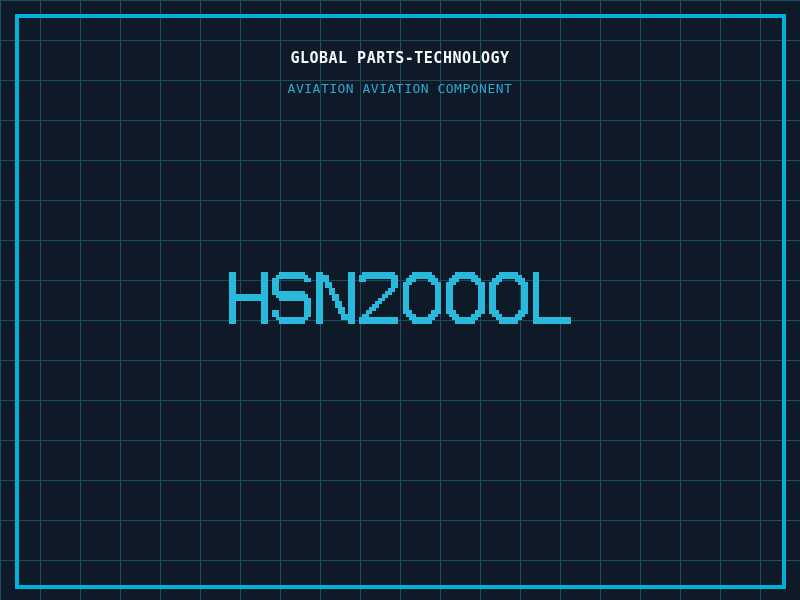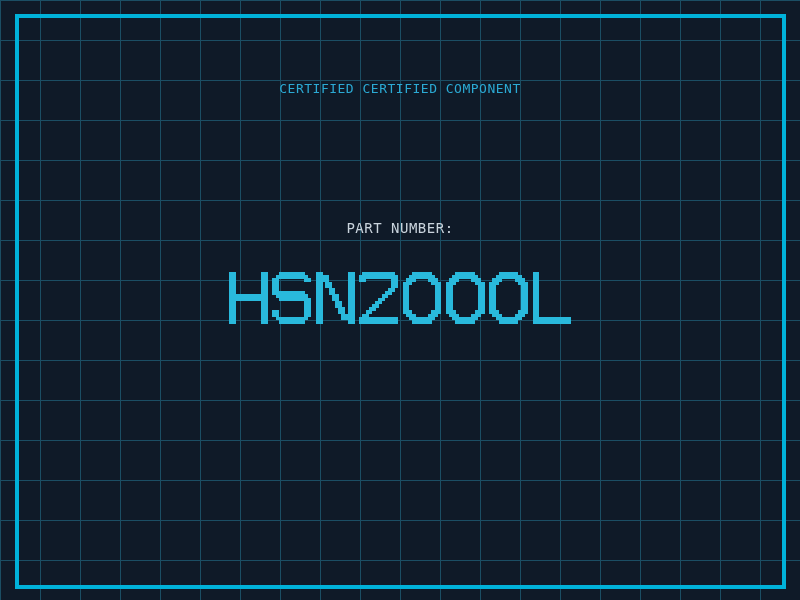--- a/index.html
+++ b/index.html
@@ -76,6 +76,7 @@
   <div class="grid-bg"></div>
   <div class="frame"></div>
 
+  <div class="textline title">GLOBAL PARTS-TECHNOLOGY</div>
 
   <div class="textline subtitle">CERTIFIED CERTIFIED COMPONENT</div>
 

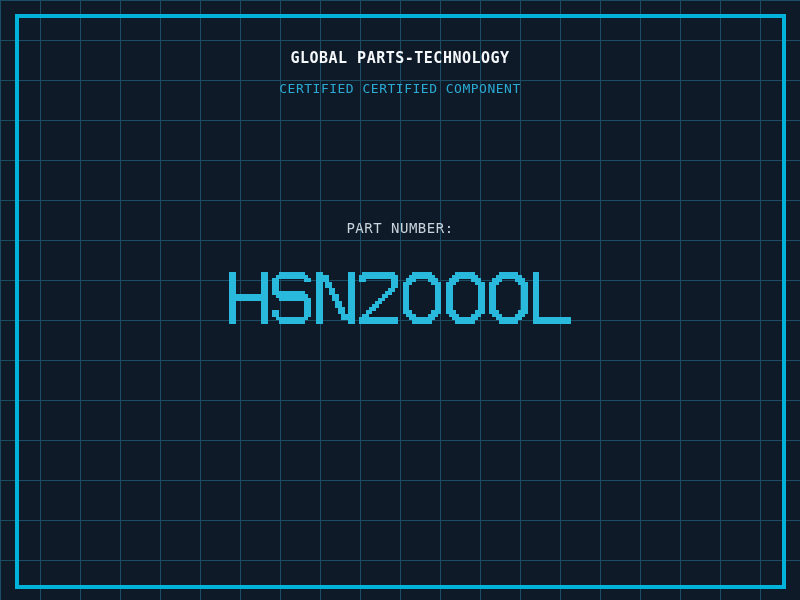--- a/index.html
+++ b/index.html
@@ -78,7 +78,7 @@
 
   <div class="textline title">GLOBAL PARTS-TECHNOLOGY</div>
 
-  <div class="textline subtitle">CERTIFIED CERTIFIED COMPONENT</div>
+  <div class="textline subtitle">AVIATION AVIATION COMPONENT</div>
 
   <div class="textline part-label">PART NUMBER:</div>
 

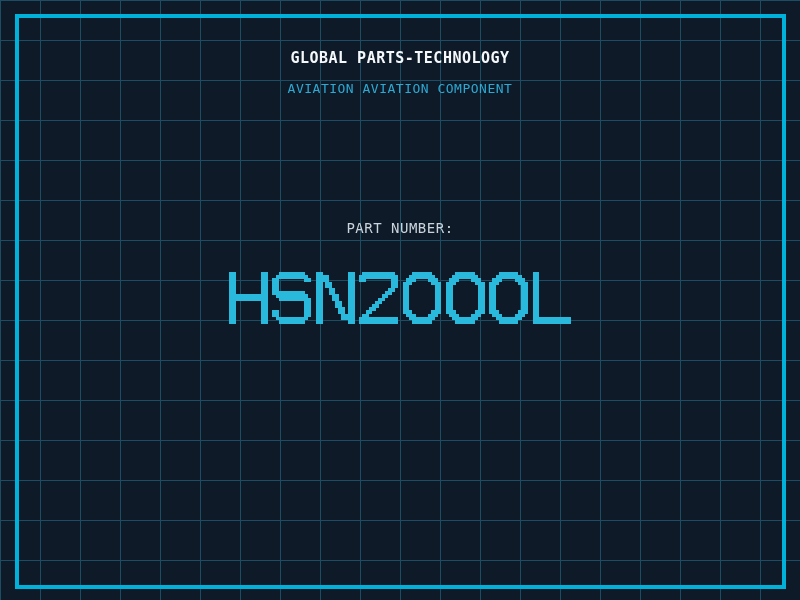--- a/index.html
+++ b/index.html
@@ -80,7 +80,6 @@
 
   <div class="textline subtitle">AVIATION AVIATION COMPONENT</div>
 
-  <div class="textline part-label">PART NUMBER:</div>
 
   <div class="part-number" id="part-number"><div class="pxglyph" style="width: 38.4px; height: 51.2px; margin: 0px 2.5px;"><div class="px" style="left: 0px; top: 0px; width: 3.6px; height: 3.6px;"></div><div class="px" style="left: 3.2px; top: 0px; width: 3.6px; height: 3.6px;"></div><div class="px" style="left: 32px; top: 0px; width: 3.6px; height: 3.6px;"></div><div class="px" style="left: 35.2px; top: 0px; width: 3.6px; height: 3.6px;"></div><div class="px" style="left: 0px; top: 3.2px; width: 3.6px; height: 3.6px;"></div><div class="px" style="left: 3.2px; top: 3.2px; width: 3.6px; height: 3.6px;"></div><div class="px" style="left: 32px; top: 3.2px; width: 3.6px; height: 3.6px;"></div><div class="px" style="left: 35.2px; top: 3.2px; width: 3.6px; height: 3.6px;"></div><div class="px" style="left: 0px; top: 6.4px; width: 3.6px; height: 3.6px;"></div><div class="px" style="left: 3.2px; top: 6.4px; width: 3.6px; height: 3.6px;"></div><div class="px" style="left: 32px; top: 6.4px; width: 3.6px; height: 3.6px;"></div><div class="px" style="left: 35.2px; top: 6.4px; width: 3.6px; height: 3.6px;"></div><div class="px" style="left: 0px; top: 9.6px; width: 3.6px; height: 3.6px;"></div><div class="px" style="left: 3.2px; top: 9.6px; width: 3.6px; height: 3.6px;"></div><div class="px" style="left: 32px; top: 9.6px; width: 3.6px; height: 3.6px;"></div><div class="px" style="left: 35.2px; top: 9.6px; width: 3.6px; height: 3.6px;"></div><div class="px" style="left: 0px; top: 12.8px; width: 3.6px; height: 3.6px;"></div><div class="px" style="left: 3.2px; top: 12.8px; width: 3.6px; height: 3.6px;"></div><div class="px" style="left: 32px; top: 12.8px; width: 3.6px; height: 3.6px;"></div><div class="px" style="left: 35.2px; top: 12.8px; width: 3.6px; height: 3.6px;"></div><div class="px" style="left: 0px; top: 16px; width: 3.6px; height: 3.6px;"></div><div class="px" style="left: 3.2px; top: 16px; width: 3.6px; height: 3.6px;"></div><div class="px" style="left: 32px; top: 16px; width: 3.6px; height: 3.6px;"></div><div class="px" style="left: 35.2px; top: 16px; width: 3.6px; height: 3.6px;"></div><div class="px" style="left: 0px; top: 19.2px; width: 3.6px; height: 3.6px;"></div><div class="px" style="left: 3.2px; top: 19.2px; width: 3.6px; height: 3.6px;"></div><div class="px" style="left: 32px; top: 19.2px; width: 3.6px; height: 3.6px;"></div><div class="px" style="left: 35.2px; top: 19.2px; width: 3.6px; height: 3.6px;"></div><div class="px" style="left: 0px; top: 22.4px; width: 3.6px; height: 3.6px;"></div><div class="px" style="left: 3.2px; top: 22.4px; width: 3.6px; height: 3.6px;"></div><div class="px" style="left: 6.4px; top: 22.4px; width: 3.6px; height: 3.6px;"></div><div class="px" style="left: 9.6px; top: 22.4px; width: 3.6px; height: 3.6px;"></div><div class="px" style="left: 12.8px; top: 22.4px; width: 3.6px; height: 3.6px;"></div><div class="px" style="left: 16px; top: 22.4px; width: 3.6px; height: 3.6px;"></div><div class="px" style="left: 19.2px; top: 22.4px; width: 3.6px; height: 3.6px;"></div><div class="px" style="left: 22.4px; top: 22.4px; width: 3.6px; height: 3.6px;"></div><div class="px" style="left: 25.6px; top: 22.4px; width: 3.6px; height: 3.6px;"></div><div class="px" style="left: 28.8px; top: 22.4px; width: 3.6px; height: 3.6px;"></div><div class="px" style="left: 32px; top: 22.4px; width: 3.6px; height: 3.6px;"></div><div class="px" style="left: 35.2px; top: 22.4px; width: 3.6px; height: 3.6px;"></div><div class="px" style="left: 0px; top: 25.6px; width: 3.6px; height: 3.6px;"></div><div class="px" style="left: 3.2px; top: 25.6px; width: 3.6px; height: 3.6px;"></div><div class="px" style="left: 6.4px; top: 25.6px; width: 3.6px; height: 3.6px;"></div><div class="px" style="left: 9.6px; top: 25.6px; width: 3.6px; height: 3.6px;"></div><div class="px" style="left: 12.8px; top: 25.6px; width: 3.6px; height: 3.6px;"></div><div class="px" style="left: 16px; top: 25.6px; width: 3.6px; height: 3.6px;"></div><div class="px" style="left: 19.2px; top: 25.6px; width: 3.6px; height: 3.6px;"></div><div class="px" style="left: 22.4px; top: 25.6px; width: 3.6px; height: 3.6px;"></div><div class="px" style="left: 25.6px; top: 25.6px; width: 3.6px; height: 3.6px;"></div><div class="px" style="left: 28.8px; top: 25.6px; width: 3.6px; height: 3.6px;"></div><div class="px" style="left: 32px; top: 25.6px; width: 3.6px; height: 3.6px;"></div><div class="px" style="left: 35.2px; top: 25.6px; width: 3.6px; height: 3.6px;"></div><div class="px" style="left: 0px; top: 28.8px; width: 3.6px; height: 3.6px;"></div><div class="px" style="left: 3.2px; top: 28.8px; width: 3.6px; height: 3.6px;"></div><div class="px" style="left: 32px; top: 28.8px; width: 3.6px; height: 3.6px;"></div><div class="px" style="left: 35.2px; top: 28.8px; width: 3.6px; height: 3.6px;"></div><div class="px" style="left: 0px; top: 32px; width: 3.6px; height: 3.6px;"></div><div class="px" style="left: 3.2px; top: 32px; width: 3.6px; height: 3.6px;"></div><div class="px" style="left: 32px; top: 32px; width: 3.6px; height: 3.6px;"></div><div class="px" style="left: 35.2px; top: 32px; width: 3.6px; height: 3.6px;"></div><div class="px" style="left: 0px; top: 35.2px; width: 3.6px; height: 3.6px;"></div><div class="px" style="left: 3.2px; top: 35.2px; width: 3.6px; height: 3.6px;"></div><div class="px" style="left: 32px; top: 35.2px; width: 3.6px; height: 3.6px;"></div><div class="px" style="left: 35.2px; top: 35.2px; width: 3.6px; height: 3.6px;"></div><div class="px" style="left: 0px; top: 38.4px; width: 3.6px; height: 3.6px;"></div><div class="px" style="left: 3.2px; top: 38.4px; width: 3.6px; height: 3.6px;"></div><div class="px" style="left: 32px; top: 38.4px; width: 3.6px; height: 3.6px;"></div><div class="px" style="left: 35.2px; top: 38.4px; width: 3.6px; height: 3.6px;"></div><div class="px" style="left: 0px; top: 41.6px; width: 3.6px; height: 3.6px;"></div><div class="px" style="left: 3.2px; top: 41.6px; width: 3.6px; height: 3.6px;"></div><div class="px" style="left: 32px; top: 41.6px; width: 3.6px; height: 3.6px;"></div><div class="px" style="left: 35.2px; top: 41.6px; width: 3.6px; height: 3.6px;"></div><div class="px" style="left: 0px; top: 44.8px; width: 3.6px; height: 3.6px;"></div><div class="px" style="left: 3.2px; top: 44.8px; width: 3.6px; height: 3.6px;"></div><div class="px" style="left: 32px; top: 44.8px; width: 3.6px; height: 3.6px;"></div><div class="px" style="left: 35.2px; top: 44.8px; width: 3.6px; height: 3.6px;"></div><div class="px" style="left: 0px; top: 48px; width: 3.6px; height: 3.6px;"></div><div class="px" style="left: 3.2px; top: 48px; width: 3.6px; height: 3.6px;"></div><div class="px" style="left: 32px; top: 48px; width: 3.6px; height: 3.6px;"></div><div class="px" style="left: 35.2px; top: 48px; width: 3.6px; height: 3.6px;"></div></div><div class="pxglyph" style="width: 38.4px; height: 51.2px; margin: 0px 2.5px;"><div class="px" style="left: 6.4px; top: 0px; width: 3.6px; height: 3.6px;"></div><div class="px" style="left: 9.6px; top: 0px; width: 3.6px; height: 3.6px;"></div><div class="px" style="left: 12.8px; top: 0px; width: 3.6px; height: 3.6px;"></div><div class="px" style="left: 16px; top: 0px; width: 3.6px; height: 3.6px;"></div><div class="px" style="left: 19.2px; top: 0px; width: 3.6px; height: 3.6px;"></div><div class="px" style="left: 22.4px; top: 0px; width: 3.6px; height: 3.6px;"></div><div class="px" style="left: 25.6px; top: 0px; width: 3.6px; height: 3.6px;"></div><div class="px" style="left: 28.8px; top: 0px; width: 3.6px; height: 3.6px;"></div><div class="px" style="left: 3.2px; top: 3.2px; width: 3.6px; height: 3.6px;"></div><div class="px" style="left: 6.4px; top: 3.2px; width: 3.6px; height: 3.6px;"></div><div class="px" style="left: 9.6px; top: 3.2px; width: 3.6px; height: 3.6px;"></div><div class="px" style="left: 12.8px; top: 3.2px; width: 3.6px; height: 3.6px;"></div><div class="px" style="left: 16px; top: 3.2px; width: 3.6px; height: 3.6px;"></div><div class="px" style="left: 19.2px; top: 3.2px; width: 3.6px; height: 3.6px;"></div><div class="px" style="left: 22.4px; top: 3.2px; width: 3.6px; height: 3.6px;"></div><div class="px" style="left: 25.6px; top: 3.2px; width: 3.6px; height: 3.6px;"></div><div class="px" style="left: 28.8px; top: 3.2px; width: 3.6px; height: 3.6px;"></div><div class="px" style="left: 32px; top: 3.2px; width: 3.6px; height: 3.6px;"></div><div class="px" style="left: 0px; top: 6.4px; width: 3.6px; height: 3.6px;"></div><div class="px" style="left: 3.2px; top: 6.4px; width: 3.6px; height: 3.6px;"></div><div class="px" style="left: 32px; top: 6.4px; width: 3.6px; height: 3.6px;"></div><div class="px" style="left: 35.2px; top: 6.4px; width: 3.6px; height: 3.6px;"></div><div class="px" style="left: 0px; top: 9.6px; width: 3.6px; height: 3.6px;"></div><div class="px" style="left: 3.2px; top: 9.6px; width: 3.6px; height: 3.6px;"></div><div class="px" style="left: 0px; top: 12.8px; width: 3.6px; height: 3.6px;"></div><div class="px" style="left: 3.2px; top: 12.8px; width: 3.6px; height: 3.6px;"></div><div class="px" style="left: 0px; top: 16px; width: 3.6px; height: 3.6px;"></div><div class="px" style="left: 3.2px; top: 16px; width: 3.6px; height: 3.6px;"></div><div class="px" style="left: 0px; top: 19.2px; width: 3.6px; height: 3.6px;"></div><div class="px" style="left: 3.2px; top: 19.2px; width: 3.6px; height: 3.6px;"></div><div class="px" style="left: 6.4px; top: 19.2px; width: 3.6px; height: 3.6px;"></div><div class="px" style="left: 9.6px; top: 19.2px; width: 3.6px; height: 3.6px;"></div><div class="px" style="left: 12.8px; top: 19.2px; width: 3.6px; height: 3.6px;"></div><div class="px" style="left: 16px; top: 19.2px; width: 3.6px; height: 3.6px;"></div><div class="px" style="left: 19.2px; top: 19.2px; width: 3.6px; height: 3.6px;"></div><div class="px" style="left: 22.4px; top: 19.2px; width: 3.6px; height: 3.6px;"></div><div class="px" style="left: 25.6px; top: 19.2px; width: 3.6px; height: 3.6px;"></div><div class="px" style="left: 28.8px; top: 19.2px; width: 3.6px; height: 3.6px;"></div><div class="px" style="left: 3.2px; top: 22.4px; width: 3.6px; height: 3.6px;"></div><div class="px" style="left: 6.4px; top: 22.4px; width: 3.6px; height: 3.6px;"></div><div class="px" style="left: 9.6px; top: 22.4px; width: 3.6px; height: 3.6px;"></div><div class="px" style="left: 12.8px; top: 22.4px; width: 3.6px; height: 3.6px;"></div><div class="px" style="left: 16px; top: 22.4px; width: 3.6px; height: 3.6px;"></div><div class="px" style="left: 19.2px; top: 22.4px; width: 3.6px; height: 3.6px;"></div><div class="px" style="left: 22.4px; top: 22.4px; width: 3.6px; height: 3.6px;"></div><div class="px" style="left: 25.6px; top: 22.4px; width: 3.6px; height: 3.6px;"></div><div class="px" style="left: 28.8px; top: 22.4px; width: 3.6px; height: 3.6px;"></div><div class="px" style="left: 32px; top: 22.4px; width: 3.6px; height: 3.6px;"></div><div class="px" style="left: 6.4px; top: 25.6px; width: 3.6px; height: 3.6px;"></div><div class="px" style="left: 9.6px; top: 25.6px; width: 3.6px; height: 3.6px;"></div><div class="px" style="left: 12.8px; top: 25.6px; width: 3.6px; height: 3.6px;"></div><div class="px" style="left: 16px; top: 25.6px; width: 3.6px; height: 3.6px;"></div><div class="px" style="left: 19.2px; top: 25.6px; width: 3.6px; height: 3.6px;"></div><div class="px" style="left: 22.4px; top: 25.6px; width: 3.6px; height: 3.6px;"></div><div class="px" style="left: 25.6px; top: 25.6px; width: 3.6px; height: 3.6px;"></div><div class="px" style="left: 28.8px; top: 25.6px; width: 3.6px; height: 3.6px;"></div><div class="px" style="left: 32px; top: 25.6px; width: 3.6px; height: 3.6px;"></div><div class="px" style="left: 35.2px; top: 25.6px; width: 3.6px; height: 3.6px;"></div><div class="px" style="left: 32px; top: 28.8px; width: 3.6px; height: 3.6px;"></div><div class="px" style="left: 35.2px; top: 28.8px; width: 3.6px; height: 3.6px;"></div><div class="px" style="left: 32px; top: 32px; width: 3.6px; height: 3.6px;"></div><div class="px" style="left: 35.2px; top: 32px; width: 3.6px; height: 3.6px;"></div><div class="px" style="left: 32px; top: 35.2px; width: 3.6px; height: 3.6px;"></div><div class="px" style="left: 35.2px; top: 35.2px; width: 3.6px; height: 3.6px;"></div><div class="px" style="left: 0px; top: 38.4px; width: 3.6px; height: 3.6px;"></div><div class="px" style="left: 3.2px; top: 38.4px; width: 3.6px; height: 3.6px;"></div><div class="px" style="left: 32px; top: 38.4px; width: 3.6px; height: 3.6px;"></div><div class="px" style="left: 35.2px; top: 38.4px; width: 3.6px; height: 3.6px;"></div><div class="px" style="left: 0px; top: 41.6px; width: 3.6px; height: 3.6px;"></div><div class="px" style="left: 3.2px; top: 41.6px; width: 3.6px; height: 3.6px;"></div><div class="px" style="left: 32px; top: 41.6px; width: 3.6px; height: 3.6px;"></div><div class="px" style="left: 35.2px; top: 41.6px; width: 3.6px; height: 3.6px;"></div><div class="px" style="left: 3.2px; top: 44.8px; width: 3.6px; height: 3.6px;"></div><div class="px" style="left: 6.4px; top: 44.8px; width: 3.6px; height: 3.6px;"></div><div class="px" style="left: 9.6px; top: 44.8px; width: 3.6px; height: 3.6px;"></div><div class="px" style="left: 12.8px; top: 44.8px; width: 3.6px; height: 3.6px;"></div><div class="px" style="left: 16px; top: 44.8px; width: 3.6px; height: 3.6px;"></div><div class="px" style="left: 19.2px; top: 44.8px; width: 3.6px; height: 3.6px;"></div><div class="px" style="left: 22.4px; top: 44.8px; width: 3.6px; height: 3.6px;"></div><div class="px" style="left: 25.6px; top: 44.8px; width: 3.6px; height: 3.6px;"></div><div class="px" style="left: 28.8px; top: 44.8px; width: 3.6px; height: 3.6px;"></div><div class="px" style="left: 32px; top: 44.8px; width: 3.6px; height: 3.6px;"></div><div class="px" style="left: 6.4px; top: 48px; width: 3.6px; height: 3.6px;"></div><div class="px" style="left: 9.6px; top: 48px; width: 3.6px; height: 3.6px;"></div><div class="px" style="left: 12.8px; top: 48px; width: 3.6px; height: 3.6px;"></div><div class="px" style="left: 16px; top: 48px; width: 3.6px; height: 3.6px;"></div><div class="px" style="left: 19.2px; top: 48px; width: 3.6px; height: 3.6px;"></div><div class="px" style="left: 22.4px; top: 48px; width: 3.6px; height: 3.6px;"></div><div class="px" style="left: 25.6px; top: 48px; width: 3.6px; height: 3.6px;"></div><div class="px" style="left: 28.8px; top: 48px; width: 3.6px; height: 3.6px;"></div></div><div class="pxglyph" style="width: 38.4px; height: 51.2px; margin: 0px 2.5px;"><div class="px" style="left: 0px; top: 0px; width: 3.6px; height: 3.6px;"></div><div class="px" style="left: 3.2px; top: 0px; width: 3.6px; height: 3.6px;"></div><div class="px" style="left: 32px; top: 0px; width: 3.6px; height: 3.6px;"></div><div class="px" style="left: 35.2px; top: 0px; width: 3.6px; height: 3.6px;"></div><div class="px" style="left: 0px; top: 3.2px; width: 3.6px; height: 3.6px;"></div><div class="px" style="left: 3.2px; top: 3.2px; width: 3.6px; height: 3.6px;"></div><div class="px" style="left: 6.4px; top: 3.2px; width: 3.6px; height: 3.6px;"></div><div class="px" style="left: 9.6px; top: 3.2px; width: 3.6px; height: 3.6px;"></div><div class="px" style="left: 32px; top: 3.2px; width: 3.6px; height: 3.6px;"></div><div class="px" style="left: 35.2px; top: 3.2px; width: 3.6px; height: 3.6px;"></div><div class="px" style="left: 0px; top: 6.4px; width: 3.6px; height: 3.6px;"></div><div class="px" style="left: 3.2px; top: 6.4px; width: 3.6px; height: 3.6px;"></div><div class="px" style="left: 6.4px; top: 6.4px; width: 3.6px; height: 3.6px;"></div><div class="px" style="left: 9.6px; top: 6.4px; width: 3.6px; height: 3.6px;"></div><div class="px" style="left: 32px; top: 6.4px; width: 3.6px; height: 3.6px;"></div><div class="px" style="left: 35.2px; top: 6.4px; width: 3.6px; height: 3.6px;"></div><div class="px" style="left: 0px; top: 9.6px; width: 3.6px; height: 3.6px;"></div><div class="px" style="left: 3.2px; top: 9.6px; width: 3.6px; height: 3.6px;"></div><div class="px" style="left: 9.6px; top: 9.6px; width: 3.6px; height: 3.6px;"></div><div class="px" style="left: 12.8px; top: 9.6px; width: 3.6px; height: 3.6px;"></div><div class="px" style="left: 32px; top: 9.6px; width: 3.6px; height: 3.6px;"></div><div class="px" style="left: 35.2px; top: 9.6px; width: 3.6px; height: 3.6px;"></div><div class="px" style="left: 0px; top: 12.8px; width: 3.6px; height: 3.6px;"></div><div class="px" style="left: 3.2px; top: 12.8px; width: 3.6px; height: 3.6px;"></div><div class="px" style="left: 9.6px; top: 12.8px; width: 3.6px; height: 3.6px;"></div><div class="px" style="left: 12.8px; top: 12.8px; width: 3.6px; height: 3.6px;"></div><div class="px" style="left: 32px; top: 12.8px; width: 3.6px; height: 3.6px;"></div><div class="px" style="left: 35.2px; top: 12.8px; width: 3.6px; height: 3.6px;"></div><div class="px" style="left: 0px; top: 16px; width: 3.6px; height: 3.6px;"></div><div class="px" style="left: 3.2px; top: 16px; width: 3.6px; height: 3.6px;"></div><div class="px" style="left: 12.8px; top: 16px; width: 3.6px; height: 3.6px;"></div><div class="px" style="left: 16px; top: 16px; width: 3.6px; height: 3.6px;"></div><div class="px" style="left: 32px; top: 16px; width: 3.6px; height: 3.6px;"></div><div class="px" style="left: 35.2px; top: 16px; width: 3.6px; height: 3.6px;"></div><div class="px" style="left: 0px; top: 19.2px; width: 3.6px; height: 3.6px;"></div><div class="px" style="left: 3.2px; top: 19.2px; width: 3.6px; height: 3.6px;"></div><div class="px" style="left: 12.8px; top: 19.2px; width: 3.6px; height: 3.6px;"></div><div class="px" style="left: 16px; top: 19.2px; width: 3.6px; height: 3.6px;"></div><div class="px" style="left: 32px; top: 19.2px; width: 3.6px; height: 3.6px;"></div><div class="px" style="left: 35.2px; top: 19.2px; width: 3.6px; height: 3.6px;"></div><div class="px" style="left: 0px; top: 22.4px; width: 3.6px; height: 3.6px;"></div><div class="px" style="left: 3.2px; top: 22.4px; width: 3.6px; height: 3.6px;"></div><div class="px" style="left: 16px; top: 22.4px; width: 3.6px; height: 3.6px;"></div><div class="px" style="left: 19.2px; top: 22.4px; width: 3.6px; height: 3.6px;"></div><div class="px" style="left: 32px; top: 22.4px; width: 3.6px; height: 3.6px;"></div><div class="px" style="left: 35.2px; top: 22.4px; width: 3.6px; height: 3.6px;"></div><div class="px" style="left: 0px; top: 25.6px; width: 3.6px; height: 3.6px;"></div><div class="px" style="left: 3.2px; top: 25.6px; width: 3.6px; height: 3.6px;"></div><div class="px" style="left: 16px; top: 25.6px; width: 3.6px; height: 3.6px;"></div><div class="px" style="left: 19.2px; top: 25.6px; width: 3.6px; height: 3.6px;"></div><div class="px" style="left: 32px; top: 25.6px; width: 3.6px; height: 3.6px;"></div><div class="px" style="left: 35.2px; top: 25.6px; width: 3.6px; height: 3.6px;"></div><div class="px" style="left: 0px; top: 28.8px; width: 3.6px; height: 3.6px;"></div><div class="px" style="left: 3.2px; top: 28.8px; width: 3.6px; height: 3.6px;"></div><div class="px" style="left: 19.2px; top: 28.8px; width: 3.6px; height: 3.6px;"></div><div class="px" style="left: 22.4px; top: 28.8px; width: 3.6px; height: 3.6px;"></div><div class="px" style="left: 32px; top: 28.8px; width: 3.6px; height: 3.6px;"></div><div class="px" style="left: 35.2px; top: 28.8px; width: 3.6px; height: 3.6px;"></div><div class="px" style="left: 0px; top: 32px; width: 3.6px; height: 3.6px;"></div><div class="px" style="left: 3.2px; top: 32px; width: 3.6px; height: 3.6px;"></div><div class="px" style="left: 19.2px; top: 32px; width: 3.6px; height: 3.6px;"></div><div class="px" style="left: 22.4px; top: 32px; width: 3.6px; height: 3.6px;"></div><div class="px" style="left: 32px; top: 32px; width: 3.6px; height: 3.6px;"></div><div class="px" style="left: 35.2px; top: 32px; width: 3.6px; height: 3.6px;"></div><div class="px" style="left: 0px; top: 35.2px; width: 3.6px; height: 3.6px;"></div><div class="px" style="left: 3.2px; top: 35.2px; width: 3.6px; height: 3.6px;"></div><div class="px" style="left: 22.4px; top: 35.2px; width: 3.6px; height: 3.6px;"></div><div class="px" style="left: 25.6px; top: 35.2px; width: 3.6px; height: 3.6px;"></div><div class="px" style="left: 32px; top: 35.2px; width: 3.6px; height: 3.6px;"></div><div class="px" style="left: 35.2px; top: 35.2px; width: 3.6px; height: 3.6px;"></div><div class="px" style="left: 0px; top: 38.4px; width: 3.6px; height: 3.6px;"></div><div class="px" style="left: 3.2px; top: 38.4px; width: 3.6px; height: 3.6px;"></div><div class="px" style="left: 22.4px; top: 38.4px; width: 3.6px; height: 3.6px;"></div><div class="px" style="left: 25.6px; top: 38.4px; width: 3.6px; height: 3.6px;"></div><div class="px" style="left: 32px; top: 38.4px; width: 3.6px; height: 3.6px;"></div><div class="px" style="left: 35.2px; top: 38.4px; width: 3.6px; height: 3.6px;"></div><div class="px" style="left: 0px; top: 41.6px; width: 3.6px; height: 3.6px;"></div><div class="px" style="left: 3.2px; top: 41.6px; width: 3.6px; height: 3.6px;"></div><div class="px" style="left: 25.6px; top: 41.6px; width: 3.6px; height: 3.6px;"></div><div class="px" style="left: 28.8px; top: 41.6px; width: 3.6px; height: 3.6px;"></div><div class="px" style="left: 32px; top: 41.6px; width: 3.6px; height: 3.6px;"></div><div class="px" style="left: 35.2px; top: 41.6px; width: 3.6px; height: 3.6px;"></div><div class="px" style="left: 0px; top: 44.8px; width: 3.6px; height: 3.6px;"></div><div class="px" style="left: 3.2px; top: 44.8px; width: 3.6px; height: 3.6px;"></div><div class="px" style="left: 25.6px; top: 44.8px; width: 3.6px; height: 3.6px;"></div><div class="px" style="left: 28.8px; top: 44.8px; width: 3.6px; height: 3.6px;"></div><div class="px" style="left: 32px; top: 44.8px; width: 3.6px; height: 3.6px;"></div><div class="px" style="left: 35.2px; top: 44.8px; width: 3.6px; height: 3.6px;"></div><div class="px" style="left: 0px; top: 48px; width: 3.6px; height: 3.6px;"></div><div class="px" style="left: 3.2px; top: 48px; width: 3.6px; height: 3.6px;"></div><div class="px" style="left: 32px; top: 48px; width: 3.6px; height: 3.6px;"></div><div class="px" style="left: 35.2px; top: 48px; width: 3.6px; height: 3.6px;"></div></div><div class="pxglyph" style="width: 38.4px; height: 51.2px; margin: 0px 2.5px;"><div class="px" style="left: 3.2px; top: 0px; width: 3.6px; height: 3.6px;"></div><div class="px" style="left: 6.4px; top: 0px; width: 3.6px; height: 3.6px;"></div><div class="px" style="left: 9.6px; top: 0px; width: 3.6px; height: 3.6px;"></div><div class="px" style="left: 12.8px; top: 0px; width: 3.6px; height: 3.6px;"></div><div class="px" style="left: 16px; top: 0px; width: 3.6px; height: 3.6px;"></div><div class="px" style="left: 19.2px; top: 0px; width: 3.6px; height: 3.6px;"></div><div class="px" style="left: 22.4px; top: 0px; width: 3.6px; height: 3.6px;"></div><div class="px" style="left: 25.6px; top: 0px; width: 3.6px; height: 3.6px;"></div><div class="px" style="left: 28.8px; top: 0px; width: 3.6px; height: 3.6px;"></div><div class="px" style="left: 32px; top: 0px; width: 3.6px; height: 3.6px;"></div><div class="px" style="left: 0px; top: 3.2px; width: 3.6px; height: 3.6px;"></div><div class="px" style="left: 3.2px; top: 3.2px; width: 3.6px; height: 3.6px;"></div><div class="px" style="left: 6.4px; top: 3.2px; width: 3.6px; height: 3.6px;"></div><div class="px" style="left: 9.6px; top: 3.2px; width: 3.6px; height: 3.6px;"></div><div class="px" style="left: 12.8px; top: 3.2px; width: 3.6px; height: 3.6px;"></div><div class="px" style="left: 16px; top: 3.2px; width: 3.6px; height: 3.6px;"></div><div class="px" style="left: 19.2px; top: 3.2px; width: 3.6px; height: 3.6px;"></div><div class="px" style="left: 22.4px; top: 3.2px; width: 3.6px; height: 3.6px;"></div><div class="px" style="left: 25.6px; top: 3.2px; width: 3.6px; height: 3.6px;"></div><div class="px" style="left: 28.8px; top: 3.2px; width: 3.6px; height: 3.6px;"></div><div class="px" style="left: 32px; top: 3.2px; width: 3.6px; height: 3.6px;"></div><div class="px" style="left: 35.2px; top: 3.2px; width: 3.6px; height: 3.6px;"></div><div class="px" style="left: 0px; top: 6.4px; width: 3.6px; height: 3.6px;"></div><div class="px" style="left: 3.2px; top: 6.4px; width: 3.6px; height: 3.6px;"></div><div class="px" style="left: 32px; top: 6.4px; width: 3.6px; height: 3.6px;"></div><div class="px" style="left: 35.2px; top: 6.4px; width: 3.6px; height: 3.6px;"></div><div class="px" style="left: 32px; top: 9.6px; width: 3.6px; height: 3.6px;"></div><div class="px" style="left: 35.2px; top: 9.6px; width: 3.6px; height: 3.6px;"></div><div class="px" style="left: 32px; top: 12.8px; width: 3.6px; height: 3.6px;"></div><div class="px" style="left: 35.2px; top: 12.8px; width: 3.6px; height: 3.6px;"></div><div class="px" style="left: 28.8px; top: 16px; width: 3.6px; height: 3.6px;"></div><div class="px" style="left: 32px; top: 16px; width: 3.6px; height: 3.6px;"></div><div class="px" style="left: 25.6px; top: 19.2px; width: 3.6px; height: 3.6px;"></div><div class="px" style="left: 28.8px; top: 19.2px; width: 3.6px; height: 3.6px;"></div><div class="px" style="left: 22.4px; top: 22.4px; width: 3.6px; height: 3.6px;"></div><div class="px" style="left: 25.6px; top: 22.4px; width: 3.6px; height: 3.6px;"></div><div class="px" style="left: 19.2px; top: 25.6px; width: 3.6px; height: 3.6px;"></div><div class="px" style="left: 22.4px; top: 25.6px; width: 3.6px; height: 3.6px;"></div><div class="px" style="left: 16px; top: 28.8px; width: 3.6px; height: 3.6px;"></div><div class="px" style="left: 19.2px; top: 28.8px; width: 3.6px; height: 3.6px;"></div><div class="px" style="left: 12.8px; top: 32px; width: 3.6px; height: 3.6px;"></div><div class="px" style="left: 16px; top: 32px; width: 3.6px; height: 3.6px;"></div><div class="px" style="left: 9.6px; top: 35.2px; width: 3.6px; height: 3.6px;"></div><div class="px" style="left: 12.8px; top: 35.2px; width: 3.6px; height: 3.6px;"></div><div class="px" style="left: 6.4px; top: 38.4px; width: 3.6px; height: 3.6px;"></div><div class="px" style="left: 9.6px; top: 38.4px; width: 3.6px; height: 3.6px;"></div><div class="px" style="left: 3.2px; top: 41.6px; width: 3.6px; height: 3.6px;"></div><div class="px" style="left: 6.4px; top: 41.6px; width: 3.6px; height: 3.6px;"></div><div class="px" style="left: 0px; top: 44.8px; width: 3.6px; height: 3.6px;"></div><div class="px" style="left: 3.2px; top: 44.8px; width: 3.6px; height: 3.6px;"></div><div class="px" style="left: 6.4px; top: 44.8px; width: 3.6px; height: 3.6px;"></div><div class="px" style="left: 9.6px; top: 44.8px; width: 3.6px; height: 3.6px;"></div><div class="px" style="left: 12.8px; top: 44.8px; width: 3.6px; height: 3.6px;"></div><div class="px" style="left: 16px; top: 44.8px; width: 3.6px; height: 3.6px;"></div><div class="px" style="left: 19.2px; top: 44.8px; width: 3.6px; height: 3.6px;"></div><div class="px" style="left: 22.4px; top: 44.8px; width: 3.6px; height: 3.6px;"></div><div class="px" style="left: 25.6px; top: 44.8px; width: 3.6px; height: 3.6px;"></div><div class="px" style="left: 28.8px; top: 44.8px; width: 3.6px; height: 3.6px;"></div><div class="px" style="left: 32px; top: 44.8px; width: 3.6px; height: 3.6px;"></div><div class="px" style="left: 35.2px; top: 44.8px; width: 3.6px; height: 3.6px;"></div><div class="px" style="left: 0px; top: 48px; width: 3.6px; height: 3.6px;"></div><div class="px" style="left: 3.2px; top: 48px; width: 3.6px; height: 3.6px;"></div><div class="px" style="left: 6.4px; top: 48px; width: 3.6px; height: 3.6px;"></div><div class="px" style="left: 9.6px; top: 48px; width: 3.6px; height: 3.6px;"></div><div class="px" style="left: 12.8px; top: 48px; width: 3.6px; height: 3.6px;"></div><div class="px" style="left: 16px; top: 48px; width: 3.6px; height: 3.6px;"></div><div class="px" style="left: 19.2px; top: 48px; width: 3.6px; height: 3.6px;"></div><div class="px" style="left: 22.4px; top: 48px; width: 3.6px; height: 3.6px;"></div><div class="px" style="left: 25.6px; top: 48px; width: 3.6px; height: 3.6px;"></div><div class="px" style="left: 28.8px; top: 48px; width: 3.6px; height: 3.6px;"></div><div class="px" style="left: 32px; top: 48px; width: 3.6px; height: 3.6px;"></div><div class="px" style="left: 35.2px; top: 48px; width: 3.6px; height: 3.6px;"></div></div><div class="pxglyph" style="width: 38.4px; height: 51.2px; margin: 0px 2.5px;"><div class="px" style="left: 9.6px; top: 0px; width: 3.6px; height: 3.6px;"></div><div class="px" style="left: 12.8px; top: 0px; width: 3.6px; height: 3.6px;"></div><div class="px" style="left: 16px; top: 0px; width: 3.6px; height: 3.6px;"></div><div class="px" style="left: 19.2px; top: 0px; width: 3.6px; height: 3.6px;"></div><div class="px" style="left: 22.4px; top: 0px; width: 3.6px; height: 3.6px;"></div><div class="px" style="left: 25.6px; top: 0px; width: 3.6px; height: 3.6px;"></div><div class="px" style="left: 6.4px; top: 3.2px; width: 3.6px; height: 3.6px;"></div><div class="px" style="left: 9.6px; top: 3.2px; width: 3.6px; height: 3.6px;"></div><div class="px" style="left: 12.8px; top: 3.2px; width: 3.6px; height: 3.6px;"></div><div class="px" style="left: 16px; top: 3.2px; width: 3.6px; height: 3.6px;"></div><div class="px" style="left: 19.2px; top: 3.2px; width: 3.6px; height: 3.6px;"></div><div class="px" style="left: 22.4px; top: 3.2px; width: 3.6px; height: 3.6px;"></div><div class="px" style="left: 25.6px; top: 3.2px; width: 3.6px; height: 3.6px;"></div><div class="px" style="left: 28.8px; top: 3.2px; width: 3.6px; height: 3.6px;"></div><div class="px" style="left: 3.2px; top: 6.4px; width: 3.6px; height: 3.6px;"></div><div class="px" style="left: 6.4px; top: 6.4px; width: 3.6px; height: 3.6px;"></div><div class="px" style="left: 9.6px; top: 6.4px; width: 3.6px; height: 3.6px;"></div><div class="px" style="left: 25.6px; top: 6.4px; width: 3.6px; height: 3.6px;"></div><div class="px" style="left: 28.8px; top: 6.4px; width: 3.6px; height: 3.6px;"></div><div class="px" style="left: 32px; top: 6.4px; width: 3.6px; height: 3.6px;"></div><div class="px" style="left: 0px; top: 9.6px; width: 3.6px; height: 3.6px;"></div><div class="px" style="left: 3.2px; top: 9.6px; width: 3.6px; height: 3.6px;"></div><div class="px" style="left: 6.4px; top: 9.6px; width: 3.6px; height: 3.6px;"></div><div class="px" style="left: 28.8px; top: 9.6px; width: 3.6px; height: 3.6px;"></div><div class="px" style="left: 32px; top: 9.6px; width: 3.6px; height: 3.6px;"></div><div class="px" style="left: 35.2px; top: 9.6px; width: 3.6px; height: 3.6px;"></div><div class="px" style="left: 0px; top: 12.8px; width: 3.6px; height: 3.6px;"></div><div class="px" style="left: 3.2px; top: 12.8px; width: 3.6px; height: 3.6px;"></div><div class="px" style="left: 32px; top: 12.8px; width: 3.6px; height: 3.6px;"></div><div class="px" style="left: 35.2px; top: 12.8px; width: 3.6px; height: 3.6px;"></div><div class="px" style="left: 0px; top: 16px; width: 3.6px; height: 3.6px;"></div><div class="px" style="left: 3.2px; top: 16px; width: 3.6px; height: 3.6px;"></div><div class="px" style="left: 32px; top: 16px; width: 3.6px; height: 3.6px;"></div><div class="px" style="left: 35.2px; top: 16px; width: 3.6px; height: 3.6px;"></div><div class="px" style="left: 0px; top: 19.2px; width: 3.6px; height: 3.6px;"></div><div class="px" style="left: 3.2px; top: 19.2px; width: 3.6px; height: 3.6px;"></div><div class="px" style="left: 32px; top: 19.2px; width: 3.6px; height: 3.6px;"></div><div class="px" style="left: 35.2px; top: 19.2px; width: 3.6px; height: 3.6px;"></div><div class="px" style="left: 0px; top: 22.4px; width: 3.6px; height: 3.6px;"></div><div class="px" style="left: 3.2px; top: 22.4px; width: 3.6px; height: 3.6px;"></div><div class="px" style="left: 32px; top: 22.4px; width: 3.6px; height: 3.6px;"></div><div class="px" style="left: 35.2px; top: 22.4px; width: 3.6px; height: 3.6px;"></div><div class="px" style="left: 0px; top: 25.6px; width: 3.6px; height: 3.6px;"></div><div class="px" style="left: 3.2px; top: 25.6px; width: 3.6px; height: 3.6px;"></div><div class="px" style="left: 32px; top: 25.6px; width: 3.6px; height: 3.6px;"></div><div class="px" style="left: 35.2px; top: 25.6px; width: 3.6px; height: 3.6px;"></div><div class="px" style="left: 0px; top: 28.8px; width: 3.6px; height: 3.6px;"></div><div class="px" style="left: 3.2px; top: 28.8px; width: 3.6px; height: 3.6px;"></div><div class="px" style="left: 32px; top: 28.8px; width: 3.6px; height: 3.6px;"></div><div class="px" style="left: 35.2px; top: 28.8px; width: 3.6px; height: 3.6px;"></div><div class="px" style="left: 0px; top: 32px; width: 3.6px; height: 3.6px;"></div><div class="px" style="left: 3.2px; top: 32px; width: 3.6px; height: 3.6px;"></div><div class="px" style="left: 32px; top: 32px; width: 3.6px; height: 3.6px;"></div><div class="px" style="left: 35.2px; top: 32px; width: 3.6px; height: 3.6px;"></div><div class="px" style="left: 0px; top: 35.2px; width: 3.6px; height: 3.6px;"></div><div class="px" style="left: 3.2px; top: 35.2px; width: 3.6px; height: 3.6px;"></div><div class="px" style="left: 32px; top: 35.2px; width: 3.6px; height: 3.6px;"></div><div class="px" style="left: 35.2px; top: 35.2px; width: 3.6px; height: 3.6px;"></div><div class="px" style="left: 0px; top: 38.4px; width: 3.6px; height: 3.6px;"></div><div class="px" style="left: 3.2px; top: 38.4px; width: 3.6px; height: 3.6px;"></div><div class="px" style="left: 6.4px; top: 38.4px; width: 3.6px; height: 3.6px;"></div><div class="px" style="left: 28.8px; top: 38.4px; width: 3.6px; height: 3.6px;"></div><div class="px" style="left: 32px; top: 38.4px; width: 3.6px; height: 3.6px;"></div><div class="px" style="left: 35.2px; top: 38.4px; width: 3.6px; height: 3.6px;"></div><div class="px" style="left: 3.2px; top: 41.6px; width: 3.6px; height: 3.6px;"></div><div class="px" style="left: 6.4px; top: 41.6px; width: 3.6px; height: 3.6px;"></div><div class="px" style="left: 9.6px; top: 41.6px; width: 3.6px; height: 3.6px;"></div><div class="px" style="left: 25.6px; top: 41.6px; width: 3.6px; height: 3.6px;"></div><div class="px" style="left: 28.8px; top: 41.6px; width: 3.6px; height: 3.6px;"></div><div class="px" style="left: 32px; top: 41.6px; width: 3.6px; height: 3.6px;"></div><div class="px" style="left: 6.4px; top: 44.8px; width: 3.6px; height: 3.6px;"></div><div class="px" style="left: 9.6px; top: 44.8px; width: 3.6px; height: 3.6px;"></div><div class="px" style="left: 12.8px; top: 44.8px; width: 3.6px; height: 3.6px;"></div><div class="px" style="left: 16px; top: 44.8px; width: 3.6px; height: 3.6px;"></div><div class="px" style="left: 19.2px; top: 44.8px; width: 3.6px; height: 3.6px;"></div><div class="px" style="left: 22.4px; top: 44.8px; width: 3.6px; height: 3.6px;"></div><div class="px" style="left: 25.6px; top: 44.8px; width: 3.6px; height: 3.6px;"></div><div class="px" style="left: 28.8px; top: 44.8px; width: 3.6px; height: 3.6px;"></div><div class="px" style="left: 9.6px; top: 48px; width: 3.6px; height: 3.6px;"></div><div class="px" style="left: 12.8px; top: 48px; width: 3.6px; height: 3.6px;"></div><div class="px" style="left: 16px; top: 48px; width: 3.6px; height: 3.6px;"></div><div class="px" style="left: 19.2px; top: 48px; width: 3.6px; height: 3.6px;"></div><div class="px" style="left: 22.4px; top: 48px; width: 3.6px; height: 3.6px;"></div><div class="px" style="left: 25.6px; top: 48px; width: 3.6px; height: 3.6px;"></div></div><div class="pxglyph" style="width: 38.4px; height: 51.2px; margin: 0px 2.5px;"><div class="px" style="left: 9.6px; top: 0px; width: 3.6px; height: 3.6px;"></div><div class="px" style="left: 12.8px; top: 0px; width: 3.6px; height: 3.6px;"></div><div class="px" style="left: 16px; top: 0px; width: 3.6px; height: 3.6px;"></div><div class="px" style="left: 19.2px; top: 0px; width: 3.6px; height: 3.6px;"></div><div class="px" style="left: 22.4px; top: 0px; width: 3.6px; height: 3.6px;"></div><div class="px" style="left: 25.6px; top: 0px; width: 3.6px; height: 3.6px;"></div><div class="px" style="left: 6.4px; top: 3.2px; width: 3.6px; height: 3.6px;"></div><div class="px" style="left: 9.6px; top: 3.2px; width: 3.6px; height: 3.6px;"></div><div class="px" style="left: 12.8px; top: 3.2px; width: 3.6px; height: 3.6px;"></div><div class="px" style="left: 16px; top: 3.2px; width: 3.6px; height: 3.6px;"></div><div class="px" style="left: 19.2px; top: 3.2px; width: 3.6px; height: 3.6px;"></div><div class="px" style="left: 22.4px; top: 3.2px; width: 3.6px; height: 3.6px;"></div><div class="px" style="left: 25.6px; top: 3.2px; width: 3.6px; height: 3.6px;"></div><div class="px" style="left: 28.8px; top: 3.2px; width: 3.6px; height: 3.6px;"></div><div class="px" style="left: 3.2px; top: 6.4px; width: 3.6px; height: 3.6px;"></div><div class="px" style="left: 6.4px; top: 6.4px; width: 3.6px; height: 3.6px;"></div><div class="px" style="left: 9.6px; top: 6.4px; width: 3.6px; height: 3.6px;"></div><div class="px" style="left: 25.6px; top: 6.4px; width: 3.6px; height: 3.6px;"></div><div class="px" style="left: 28.8px; top: 6.4px; width: 3.6px; height: 3.6px;"></div><div class="px" style="left: 32px; top: 6.4px; width: 3.6px; height: 3.6px;"></div><div class="px" style="left: 0px; top: 9.6px; width: 3.6px; height: 3.6px;"></div><div class="px" style="left: 3.2px; top: 9.6px; width: 3.6px; height: 3.6px;"></div><div class="px" style="left: 6.4px; top: 9.6px; width: 3.6px; height: 3.6px;"></div><div class="px" style="left: 28.8px; top: 9.6px; width: 3.6px; height: 3.6px;"></div><div class="px" style="left: 32px; top: 9.6px; width: 3.6px; height: 3.6px;"></div><div class="px" style="left: 35.2px; top: 9.6px; width: 3.6px; height: 3.6px;"></div><div class="px" style="left: 0px; top: 12.8px; width: 3.6px; height: 3.6px;"></div><div class="px" style="left: 3.2px; top: 12.8px; width: 3.6px; height: 3.6px;"></div><div class="px" style="left: 32px; top: 12.8px; width: 3.6px; height: 3.6px;"></div><div class="px" style="left: 35.2px; top: 12.8px; width: 3.6px; height: 3.6px;"></div><div class="px" style="left: 0px; top: 16px; width: 3.6px; height: 3.6px;"></div><div class="px" style="left: 3.2px; top: 16px; width: 3.6px; height: 3.6px;"></div><div class="px" style="left: 32px; top: 16px; width: 3.6px; height: 3.6px;"></div><div class="px" style="left: 35.2px; top: 16px; width: 3.6px; height: 3.6px;"></div><div class="px" style="left: 0px; top: 19.2px; width: 3.6px; height: 3.6px;"></div><div class="px" style="left: 3.2px; top: 19.2px; width: 3.6px; height: 3.6px;"></div><div class="px" style="left: 32px; top: 19.2px; width: 3.6px; height: 3.6px;"></div><div class="px" style="left: 35.2px; top: 19.2px; width: 3.6px; height: 3.6px;"></div><div class="px" style="left: 0px; top: 22.4px; width: 3.6px; height: 3.6px;"></div><div class="px" style="left: 3.2px; top: 22.4px; width: 3.6px; height: 3.6px;"></div><div class="px" style="left: 32px; top: 22.4px; width: 3.6px; height: 3.6px;"></div><div class="px" style="left: 35.2px; top: 22.4px; width: 3.6px; height: 3.6px;"></div><div class="px" style="left: 0px; top: 25.6px; width: 3.6px; height: 3.6px;"></div><div class="px" style="left: 3.2px; top: 25.6px; width: 3.6px; height: 3.6px;"></div><div class="px" style="left: 32px; top: 25.6px; width: 3.6px; height: 3.6px;"></div><div class="px" style="left: 35.2px; top: 25.6px; width: 3.6px; height: 3.6px;"></div><div class="px" style="left: 0px; top: 28.8px; width: 3.6px; height: 3.6px;"></div><div class="px" style="left: 3.2px; top: 28.8px; width: 3.6px; height: 3.6px;"></div><div class="px" style="left: 32px; top: 28.8px; width: 3.6px; height: 3.6px;"></div><div class="px" style="left: 35.2px; top: 28.8px; width: 3.6px; height: 3.6px;"></div><div class="px" style="left: 0px; top: 32px; width: 3.6px; height: 3.6px;"></div><div class="px" style="left: 3.2px; top: 32px; width: 3.6px; height: 3.6px;"></div><div class="px" style="left: 32px; top: 32px; width: 3.6px; height: 3.6px;"></div><div class="px" style="left: 35.2px; top: 32px; width: 3.6px; height: 3.6px;"></div><div class="px" style="left: 0px; top: 35.2px; width: 3.6px; height: 3.6px;"></div><div class="px" style="left: 3.2px; top: 35.2px; width: 3.6px; height: 3.6px;"></div><div class="px" style="left: 32px; top: 35.2px; width: 3.6px; height: 3.6px;"></div><div class="px" style="left: 35.2px; top: 35.2px; width: 3.6px; height: 3.6px;"></div><div class="px" style="left: 0px; top: 38.4px; width: 3.6px; height: 3.6px;"></div><div class="px" style="left: 3.2px; top: 38.4px; width: 3.6px; height: 3.6px;"></div><div class="px" style="left: 6.4px; top: 38.4px; width: 3.6px; height: 3.6px;"></div><div class="px" style="left: 28.8px; top: 38.4px; width: 3.6px; height: 3.6px;"></div><div class="px" style="left: 32px; top: 38.4px; width: 3.6px; height: 3.6px;"></div><div class="px" style="left: 35.2px; top: 38.4px; width: 3.6px; height: 3.6px;"></div><div class="px" style="left: 3.2px; top: 41.6px; width: 3.6px; height: 3.6px;"></div><div class="px" style="left: 6.4px; top: 41.6px; width: 3.6px; height: 3.6px;"></div><div class="px" style="left: 9.6px; top: 41.6px; width: 3.6px; height: 3.6px;"></div><div class="px" style="left: 25.6px; top: 41.6px; width: 3.6px; height: 3.6px;"></div><div class="px" style="left: 28.8px; top: 41.6px; width: 3.6px; height: 3.6px;"></div><div class="px" style="left: 32px; top: 41.6px; width: 3.6px; height: 3.6px;"></div><div class="px" style="left: 6.4px; top: 44.8px; width: 3.6px; height: 3.6px;"></div><div class="px" style="left: 9.6px; top: 44.8px; width: 3.6px; height: 3.6px;"></div><div class="px" style="left: 12.8px; top: 44.8px; width: 3.6px; height: 3.6px;"></div><div class="px" style="left: 16px; top: 44.8px; width: 3.6px; height: 3.6px;"></div><div class="px" style="left: 19.2px; top: 44.8px; width: 3.6px; height: 3.6px;"></div><div class="px" style="left: 22.4px; top: 44.8px; width: 3.6px; height: 3.6px;"></div><div class="px" style="left: 25.6px; top: 44.8px; width: 3.6px; height: 3.6px;"></div><div class="px" style="left: 28.8px; top: 44.8px; width: 3.6px; height: 3.6px;"></div><div class="px" style="left: 9.6px; top: 48px; width: 3.6px; height: 3.6px;"></div><div class="px" style="left: 12.8px; top: 48px; width: 3.6px; height: 3.6px;"></div><div class="px" style="left: 16px; top: 48px; width: 3.6px; height: 3.6px;"></div><div class="px" style="left: 19.2px; top: 48px; width: 3.6px; height: 3.6px;"></div><div class="px" style="left: 22.4px; top: 48px; width: 3.6px; height: 3.6px;"></div><div class="px" style="left: 25.6px; top: 48px; width: 3.6px; height: 3.6px;"></div></div><div class="pxglyph" style="width: 38.4px; height: 51.2px; margin: 0px 2.5px;"><div class="px" style="left: 9.6px; top: 0px; width: 3.6px; height: 3.6px;"></div><div class="px" style="left: 12.8px; top: 0px; width: 3.6px; height: 3.6px;"></div><div class="px" style="left: 16px; top: 0px; width: 3.6px; height: 3.6px;"></div><div class="px" style="left: 19.2px; top: 0px; width: 3.6px; height: 3.6px;"></div><div class="px" style="left: 22.4px; top: 0px; width: 3.6px; height: 3.6px;"></div><div class="px" style="left: 25.6px; top: 0px; width: 3.6px; height: 3.6px;"></div><div class="px" style="left: 6.4px; top: 3.2px; width: 3.6px; height: 3.6px;"></div><div class="px" style="left: 9.6px; top: 3.2px; width: 3.6px; height: 3.6px;"></div><div class="px" style="left: 12.8px; top: 3.2px; width: 3.6px; height: 3.6px;"></div><div class="px" style="left: 16px; top: 3.2px; width: 3.6px; height: 3.6px;"></div><div class="px" style="left: 19.2px; top: 3.2px; width: 3.6px; height: 3.6px;"></div><div class="px" style="left: 22.4px; top: 3.2px; width: 3.6px; height: 3.6px;"></div><div class="px" style="left: 25.6px; top: 3.2px; width: 3.6px; height: 3.6px;"></div><div class="px" style="left: 28.8px; top: 3.2px; width: 3.6px; height: 3.6px;"></div><div class="px" style="left: 3.2px; top: 6.4px; width: 3.6px; height: 3.6px;"></div><div class="px" style="left: 6.4px; top: 6.4px; width: 3.6px; height: 3.6px;"></div><div class="px" style="left: 9.6px; top: 6.4px; width: 3.6px; height: 3.6px;"></div><div class="px" style="left: 25.6px; top: 6.4px; width: 3.6px; height: 3.6px;"></div><div class="px" style="left: 28.8px; top: 6.4px; width: 3.6px; height: 3.6px;"></div><div class="px" style="left: 32px; top: 6.4px; width: 3.6px; height: 3.6px;"></div><div class="px" style="left: 0px; top: 9.6px; width: 3.6px; height: 3.6px;"></div><div class="px" style="left: 3.2px; top: 9.6px; width: 3.6px; height: 3.6px;"></div><div class="px" style="left: 6.4px; top: 9.6px; width: 3.6px; height: 3.6px;"></div><div class="px" style="left: 28.8px; top: 9.6px; width: 3.6px; height: 3.6px;"></div><div class="px" style="left: 32px; top: 9.6px; width: 3.6px; height: 3.6px;"></div><div class="px" style="left: 35.2px; top: 9.6px; width: 3.6px; height: 3.6px;"></div><div class="px" style="left: 0px; top: 12.8px; width: 3.6px; height: 3.6px;"></div><div class="px" style="left: 3.2px; top: 12.8px; width: 3.6px; height: 3.6px;"></div><div class="px" style="left: 32px; top: 12.8px; width: 3.6px; height: 3.6px;"></div><div class="px" style="left: 35.2px; top: 12.8px; width: 3.6px; height: 3.6px;"></div><div class="px" style="left: 0px; top: 16px; width: 3.6px; height: 3.6px;"></div><div class="px" style="left: 3.2px; top: 16px; width: 3.6px; height: 3.6px;"></div><div class="px" style="left: 32px; top: 16px; width: 3.6px; height: 3.6px;"></div><div class="px" style="left: 35.2px; top: 16px; width: 3.6px; height: 3.6px;"></div><div class="px" style="left: 0px; top: 19.2px; width: 3.6px; height: 3.6px;"></div><div class="px" style="left: 3.2px; top: 19.2px; width: 3.6px; height: 3.6px;"></div><div class="px" style="left: 32px; top: 19.2px; width: 3.6px; height: 3.6px;"></div><div class="px" style="left: 35.2px; top: 19.2px; width: 3.6px; height: 3.6px;"></div><div class="px" style="left: 0px; top: 22.4px; width: 3.6px; height: 3.6px;"></div><div class="px" style="left: 3.2px; top: 22.4px; width: 3.6px; height: 3.6px;"></div><div class="px" style="left: 32px; top: 22.4px; width: 3.6px; height: 3.6px;"></div><div class="px" style="left: 35.2px; top: 22.4px; width: 3.6px; height: 3.6px;"></div><div class="px" style="left: 0px; top: 25.6px; width: 3.6px; height: 3.6px;"></div><div class="px" style="left: 3.2px; top: 25.6px; width: 3.6px; height: 3.6px;"></div><div class="px" style="left: 32px; top: 25.6px; width: 3.6px; height: 3.6px;"></div><div class="px" style="left: 35.2px; top: 25.6px; width: 3.6px; height: 3.6px;"></div><div class="px" style="left: 0px; top: 28.8px; width: 3.6px; height: 3.6px;"></div><div class="px" style="left: 3.2px; top: 28.8px; width: 3.6px; height: 3.6px;"></div><div class="px" style="left: 32px; top: 28.8px; width: 3.6px; height: 3.6px;"></div><div class="px" style="left: 35.2px; top: 28.8px; width: 3.6px; height: 3.6px;"></div><div class="px" style="left: 0px; top: 32px; width: 3.6px; height: 3.6px;"></div><div class="px" style="left: 3.2px; top: 32px; width: 3.6px; height: 3.6px;"></div><div class="px" style="left: 32px; top: 32px; width: 3.6px; height: 3.6px;"></div><div class="px" style="left: 35.2px; top: 32px; width: 3.6px; height: 3.6px;"></div><div class="px" style="left: 0px; top: 35.2px; width: 3.6px; height: 3.6px;"></div><div class="px" style="left: 3.2px; top: 35.2px; width: 3.6px; height: 3.6px;"></div><div class="px" style="left: 32px; top: 35.2px; width: 3.6px; height: 3.6px;"></div><div class="px" style="left: 35.2px; top: 35.2px; width: 3.6px; height: 3.6px;"></div><div class="px" style="left: 0px; top: 38.4px; width: 3.6px; height: 3.6px;"></div><div class="px" style="left: 3.2px; top: 38.4px; width: 3.6px; height: 3.6px;"></div><div class="px" style="left: 6.4px; top: 38.4px; width: 3.6px; height: 3.6px;"></div><div class="px" style="left: 28.8px; top: 38.4px; width: 3.6px; height: 3.6px;"></div><div class="px" style="left: 32px; top: 38.4px; width: 3.6px; height: 3.6px;"></div><div class="px" style="left: 35.2px; top: 38.4px; width: 3.6px; height: 3.6px;"></div><div class="px" style="left: 3.2px; top: 41.6px; width: 3.6px; height: 3.6px;"></div><div class="px" style="left: 6.4px; top: 41.6px; width: 3.6px; height: 3.6px;"></div><div class="px" style="left: 9.6px; top: 41.6px; width: 3.6px; height: 3.6px;"></div><div class="px" style="left: 25.6px; top: 41.6px; width: 3.6px; height: 3.6px;"></div><div class="px" style="left: 28.8px; top: 41.6px; width: 3.6px; height: 3.6px;"></div><div class="px" style="left: 32px; top: 41.6px; width: 3.6px; height: 3.6px;"></div><div class="px" style="left: 6.4px; top: 44.8px; width: 3.6px; height: 3.6px;"></div><div class="px" style="left: 9.6px; top: 44.8px; width: 3.6px; height: 3.6px;"></div><div class="px" style="left: 12.8px; top: 44.8px; width: 3.6px; height: 3.6px;"></div><div class="px" style="left: 16px; top: 44.8px; width: 3.6px; height: 3.6px;"></div><div class="px" style="left: 19.2px; top: 44.8px; width: 3.6px; height: 3.6px;"></div><div class="px" style="left: 22.4px; top: 44.8px; width: 3.6px; height: 3.6px;"></div><div class="px" style="left: 25.6px; top: 44.8px; width: 3.6px; height: 3.6px;"></div><div class="px" style="left: 28.8px; top: 44.8px; width: 3.6px; height: 3.6px;"></div><div class="px" style="left: 9.6px; top: 48px; width: 3.6px; height: 3.6px;"></div><div class="px" style="left: 12.8px; top: 48px; width: 3.6px; height: 3.6px;"></div><div class="px" style="left: 16px; top: 48px; width: 3.6px; height: 3.6px;"></div><div class="px" style="left: 19.2px; top: 48px; width: 3.6px; height: 3.6px;"></div><div class="px" style="left: 22.4px; top: 48px; width: 3.6px; height: 3.6px;"></div><div class="px" style="left: 25.6px; top: 48px; width: 3.6px; height: 3.6px;"></div></div><div class="pxglyph" style="width: 38.4px; height: 51.2px; margin: 0px 2.5px;"><div class="px" style="left: 0px; top: 0px; width: 3.6px; height: 3.6px;"></div><div class="px" style="left: 3.2px; top: 0px; width: 3.6px; height: 3.6px;"></div><div class="px" style="left: 0px; top: 3.2px; width: 3.6px; height: 3.6px;"></div><div class="px" style="left: 3.2px; top: 3.2px; width: 3.6px; height: 3.6px;"></div><div class="px" style="left: 0px; top: 6.4px; width: 3.6px; height: 3.6px;"></div><div class="px" style="left: 3.2px; top: 6.4px; width: 3.6px; height: 3.6px;"></div><div class="px" style="left: 0px; top: 9.6px; width: 3.6px; height: 3.6px;"></div><div class="px" style="left: 3.2px; top: 9.6px; width: 3.6px; height: 3.6px;"></div><div class="px" style="left: 0px; top: 12.8px; width: 3.6px; height: 3.6px;"></div><div class="px" style="left: 3.2px; top: 12.8px; width: 3.6px; height: 3.6px;"></div><div class="px" style="left: 0px; top: 16px; width: 3.6px; height: 3.6px;"></div><div class="px" style="left: 3.2px; top: 16px; width: 3.6px; height: 3.6px;"></div><div class="px" style="left: 0px; top: 19.2px; width: 3.6px; height: 3.6px;"></div><div class="px" style="left: 3.2px; top: 19.2px; width: 3.6px; height: 3.6px;"></div><div class="px" style="left: 0px; top: 22.4px; width: 3.6px; height: 3.6px;"></div><div class="px" style="left: 3.2px; top: 22.4px; width: 3.6px; height: 3.6px;"></div><div class="px" style="left: 0px; top: 25.6px; width: 3.6px; height: 3.6px;"></div><div class="px" style="left: 3.2px; top: 25.6px; width: 3.6px; height: 3.6px;"></div><div class="px" style="left: 0px; top: 28.8px; width: 3.6px; height: 3.6px;"></div><div class="px" style="left: 3.2px; top: 28.8px; width: 3.6px; height: 3.6px;"></div><div class="px" style="left: 0px; top: 32px; width: 3.6px; height: 3.6px;"></div><div class="px" style="left: 3.2px; top: 32px; width: 3.6px; height: 3.6px;"></div><div class="px" style="left: 0px; top: 35.2px; width: 3.6px; height: 3.6px;"></div><div class="px" style="left: 3.2px; top: 35.2px; width: 3.6px; height: 3.6px;"></div><div class="px" style="left: 0px; top: 38.4px; width: 3.6px; height: 3.6px;"></div><div class="px" style="left: 3.2px; top: 38.4px; width: 3.6px; height: 3.6px;"></div><div class="px" style="left: 0px; top: 41.6px; width: 3.6px; height: 3.6px;"></div><div class="px" style="left: 3.2px; top: 41.6px; width: 3.6px; height: 3.6px;"></div><div class="px" style="left: 0px; top: 44.8px; width: 3.6px; height: 3.6px;"></div><div class="px" style="left: 3.2px; top: 44.8px; width: 3.6px; height: 3.6px;"></div><div class="px" style="left: 6.4px; top: 44.8px; width: 3.6px; height: 3.6px;"></div><div class="px" style="left: 9.6px; top: 44.8px; width: 3.6px; height: 3.6px;"></div><div class="px" style="left: 12.8px; top: 44.8px; width: 3.6px; height: 3.6px;"></div><div class="px" style="left: 16px; top: 44.8px; width: 3.6px; height: 3.6px;"></div><div class="px" style="left: 19.2px; top: 44.8px; width: 3.6px; height: 3.6px;"></div><div class="px" style="left: 22.4px; top: 44.8px; width: 3.6px; height: 3.6px;"></div><div class="px" style="left: 25.6px; top: 44.8px; width: 3.6px; height: 3.6px;"></div><div class="px" style="left: 28.8px; top: 44.8px; width: 3.6px; height: 3.6px;"></div><div class="px" style="left: 32px; top: 44.8px; width: 3.6px; height: 3.6px;"></div><div class="px" style="left: 35.2px; top: 44.8px; width: 3.6px; height: 3.6px;"></div><div class="px" style="left: 0px; top: 48px; width: 3.6px; height: 3.6px;"></div><div class="px" style="left: 3.2px; top: 48px; width: 3.6px; height: 3.6px;"></div><div class="px" style="left: 6.4px; top: 48px; width: 3.6px; height: 3.6px;"></div><div class="px" style="left: 9.6px; top: 48px; width: 3.6px; height: 3.6px;"></div><div class="px" style="left: 12.8px; top: 48px; width: 3.6px; height: 3.6px;"></div><div class="px" style="left: 16px; top: 48px; width: 3.6px; height: 3.6px;"></div><div class="px" style="left: 19.2px; top: 48px; width: 3.6px; height: 3.6px;"></div><div class="px" style="left: 22.4px; top: 48px; width: 3.6px; height: 3.6px;"></div><div class="px" style="left: 25.6px; top: 48px; width: 3.6px; height: 3.6px;"></div><div class="px" style="left: 28.8px; top: 48px; width: 3.6px; height: 3.6px;"></div><div class="px" style="left: 32px; top: 48px; width: 3.6px; height: 3.6px;"></div><div class="px" style="left: 35.2px; top: 48px; width: 3.6px; height: 3.6px;"></div></div></div>
 

